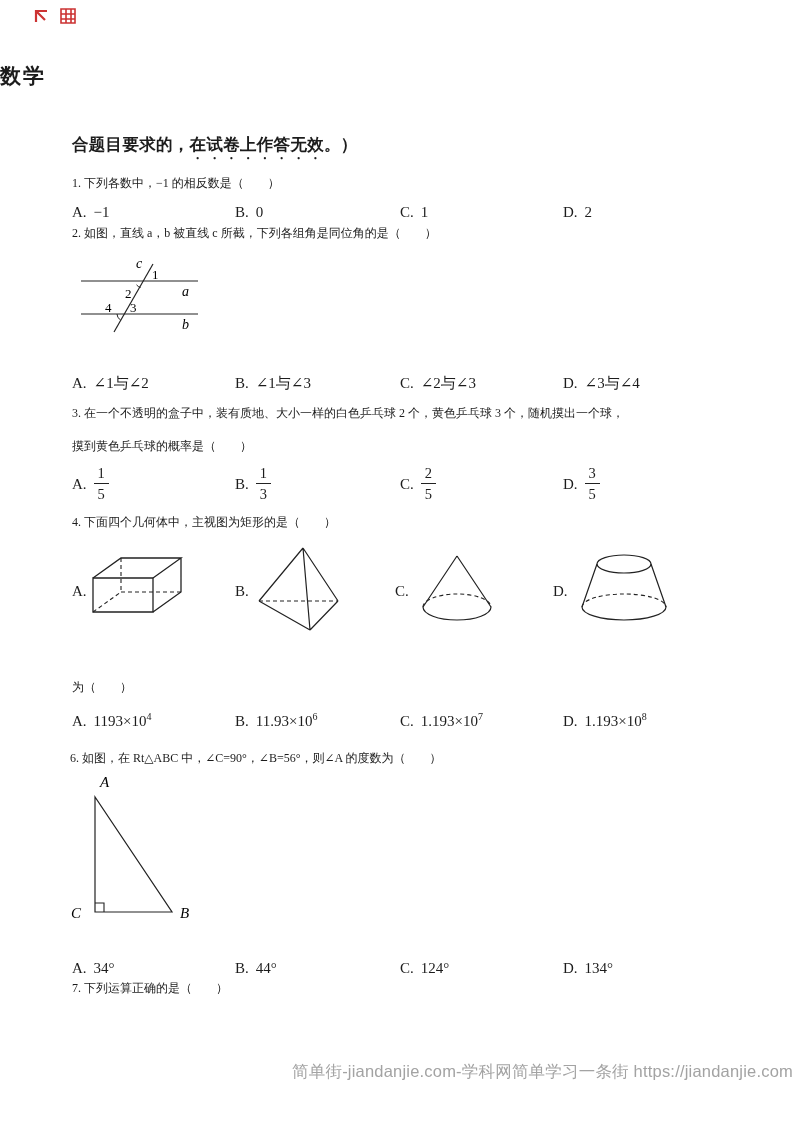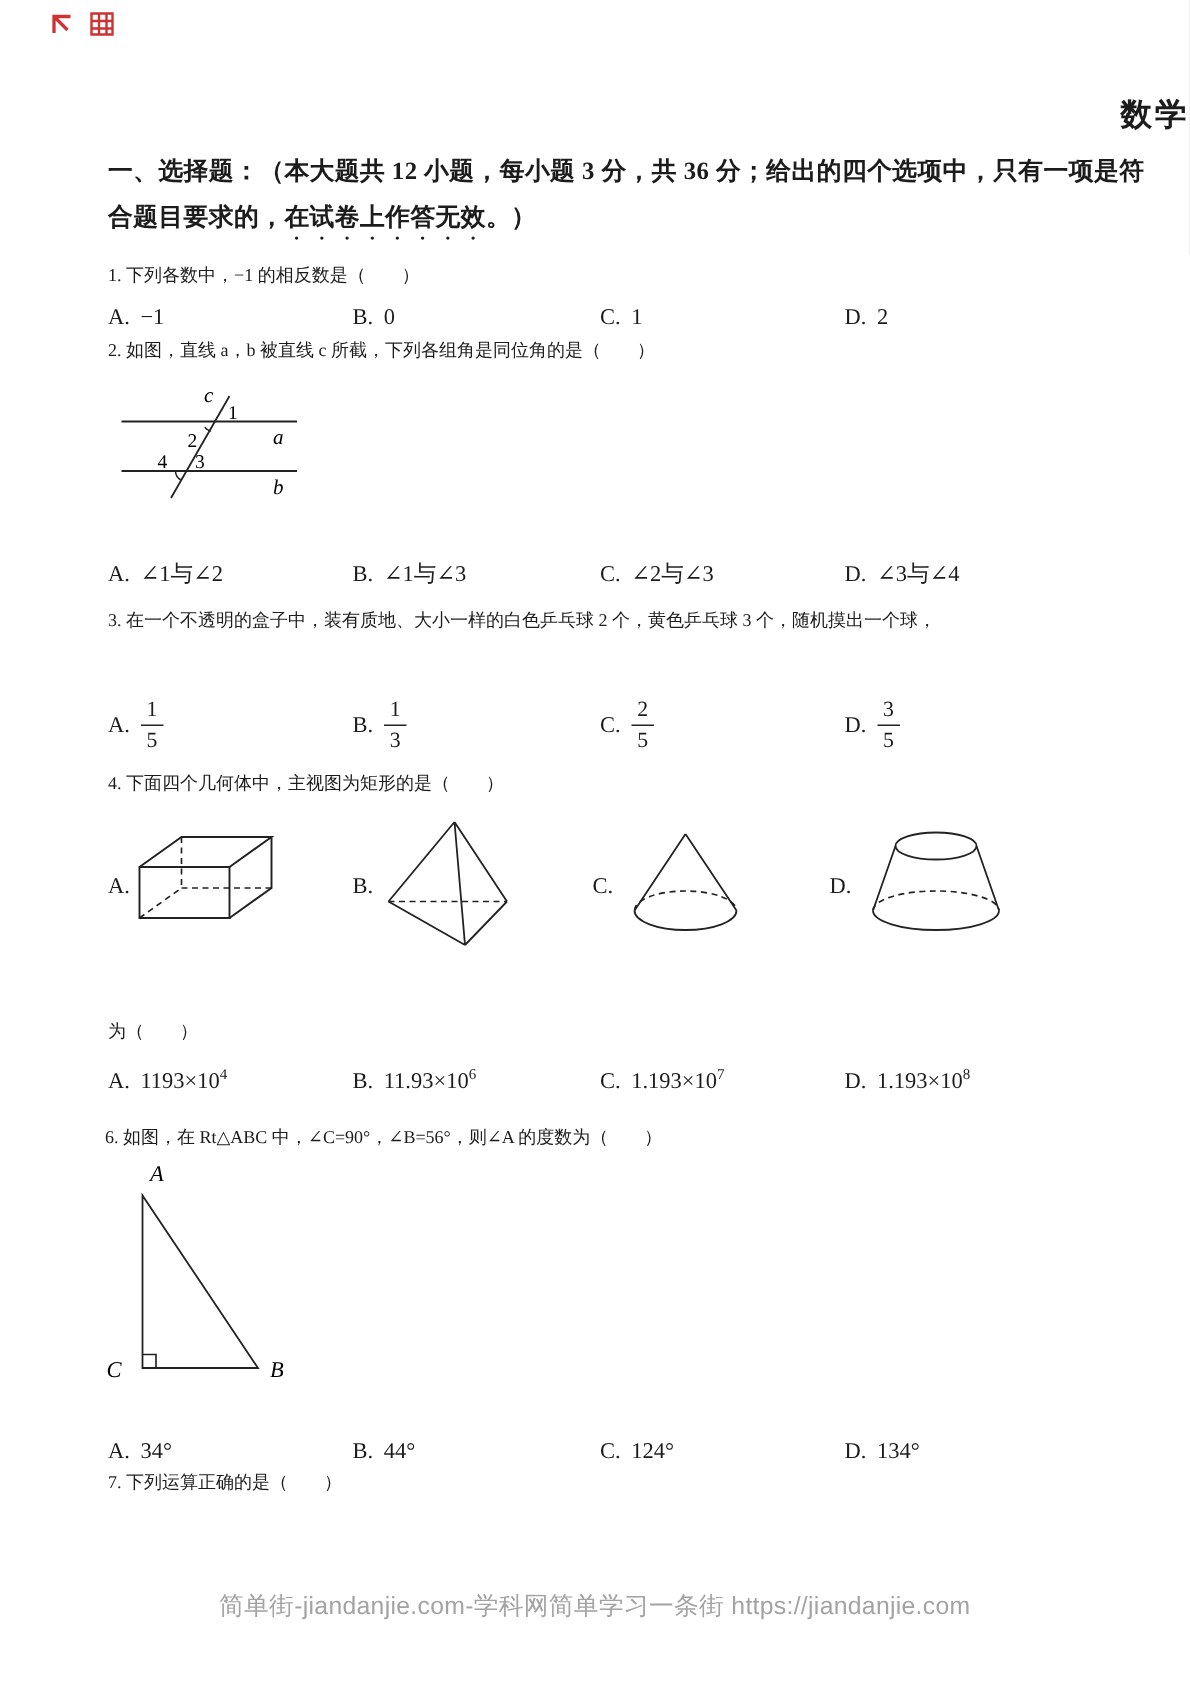--- a/index.html
+++ b/index.html
@@ -9,7 +9,7 @@
     overflow:hidden;margin:0 auto;
   }
   .abs{position:absolute;white-space:nowrap;line-height:1.2;}
-  .title{left:0;right:0;text-align:right;font-size:21px;font-weight:bold;letter-spacing:2px;}
+  .title{left:0;right:0;text-align:left;font-size:21px;font-weight:bold;letter-spacing:2px;}
   .heading{font-size:16.5px;font-weight:bold;letter-spacing:0.3px;}
   .emph{
     -webkit-text-emphasis:filled dot;-webkit-text-emphasis-position:under right;

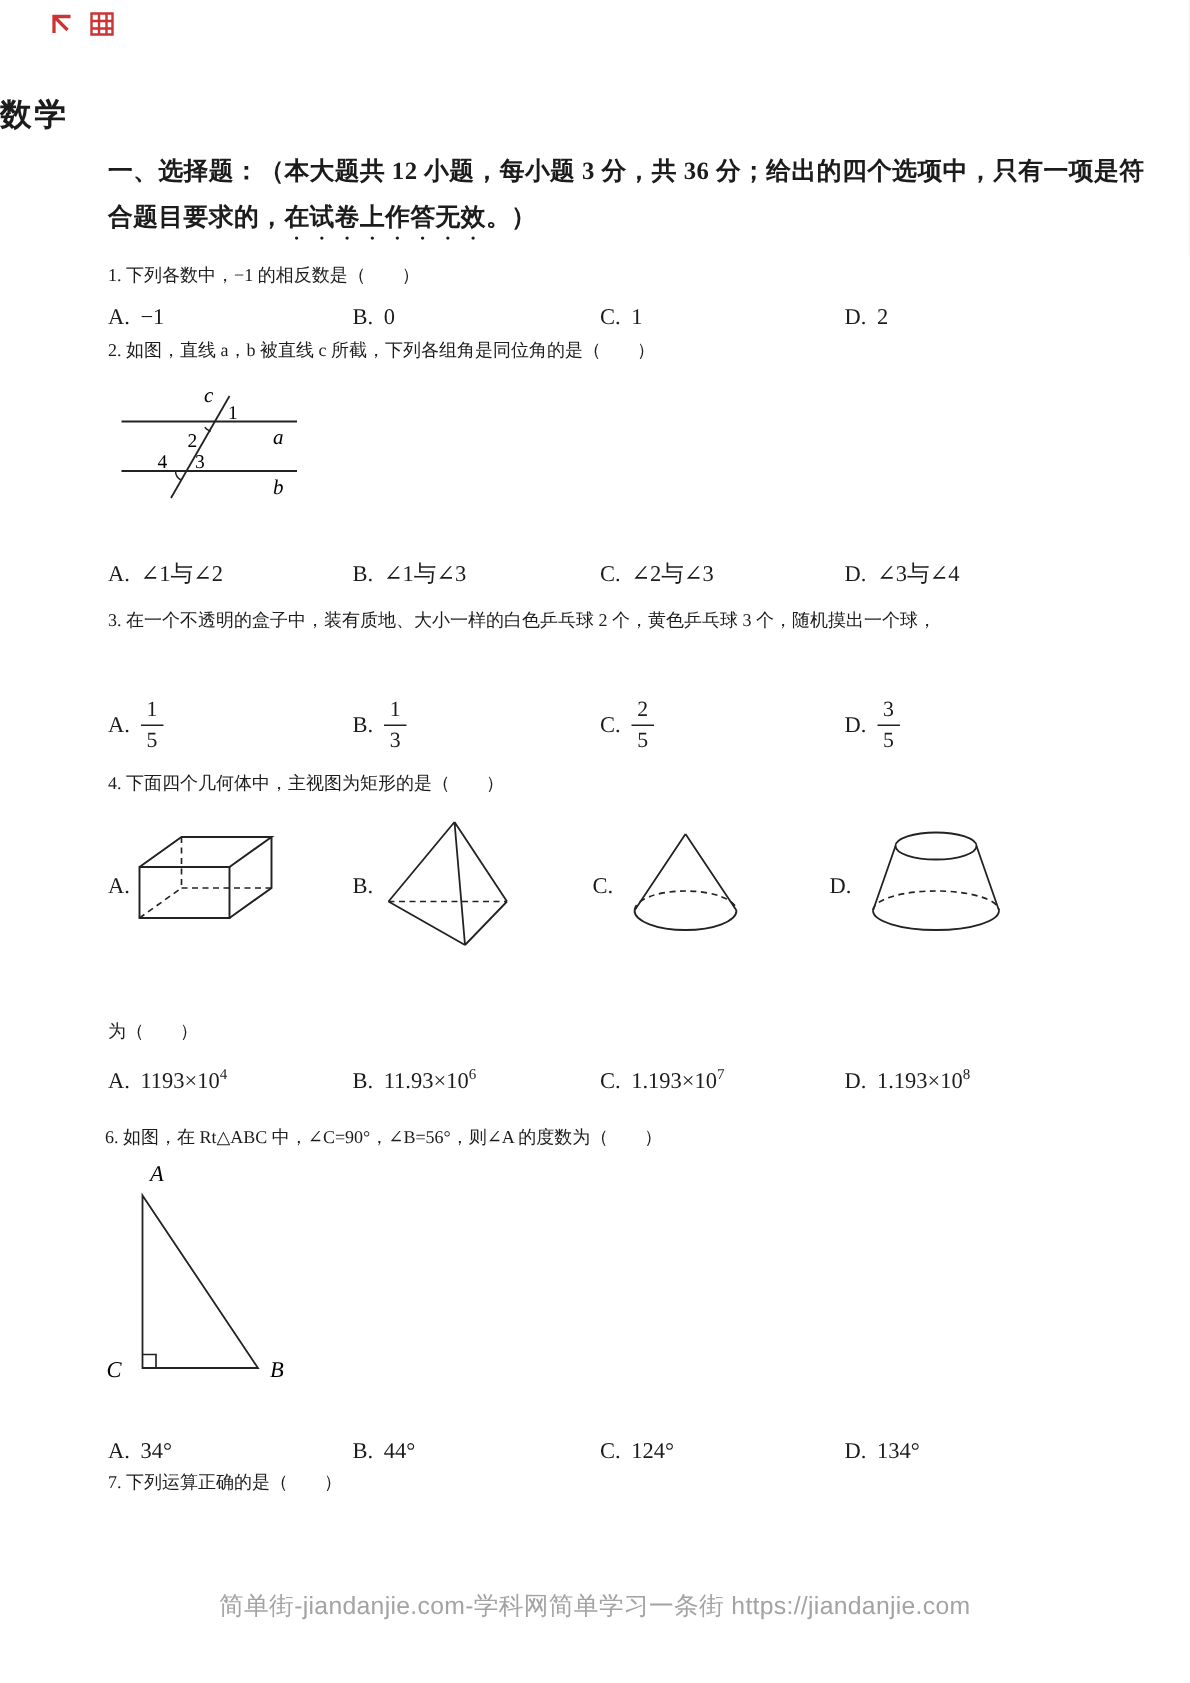--- a/index.html
+++ b/index.html
@@ -44,7 +44,6 @@
 
   <div class="abs title" style="top:64px">数学</div>
 
-  <div class="abs heading" style="left:72px;top:104px">一、选择题：（本大题共 12 小题，每小题 3 分，共 36 分；给出的四个选项中，只有一项是符</div>
   <div class="abs heading" style="left:72px;top:135px"><span>合题目要求的，</span><span class="emph">在试卷上作答无效</span><span>。）</span></div>
 
   <div class="abs stem" style="left:72px;top:176px">1. 下列各数中，−1 的相反数是（　　）</div>

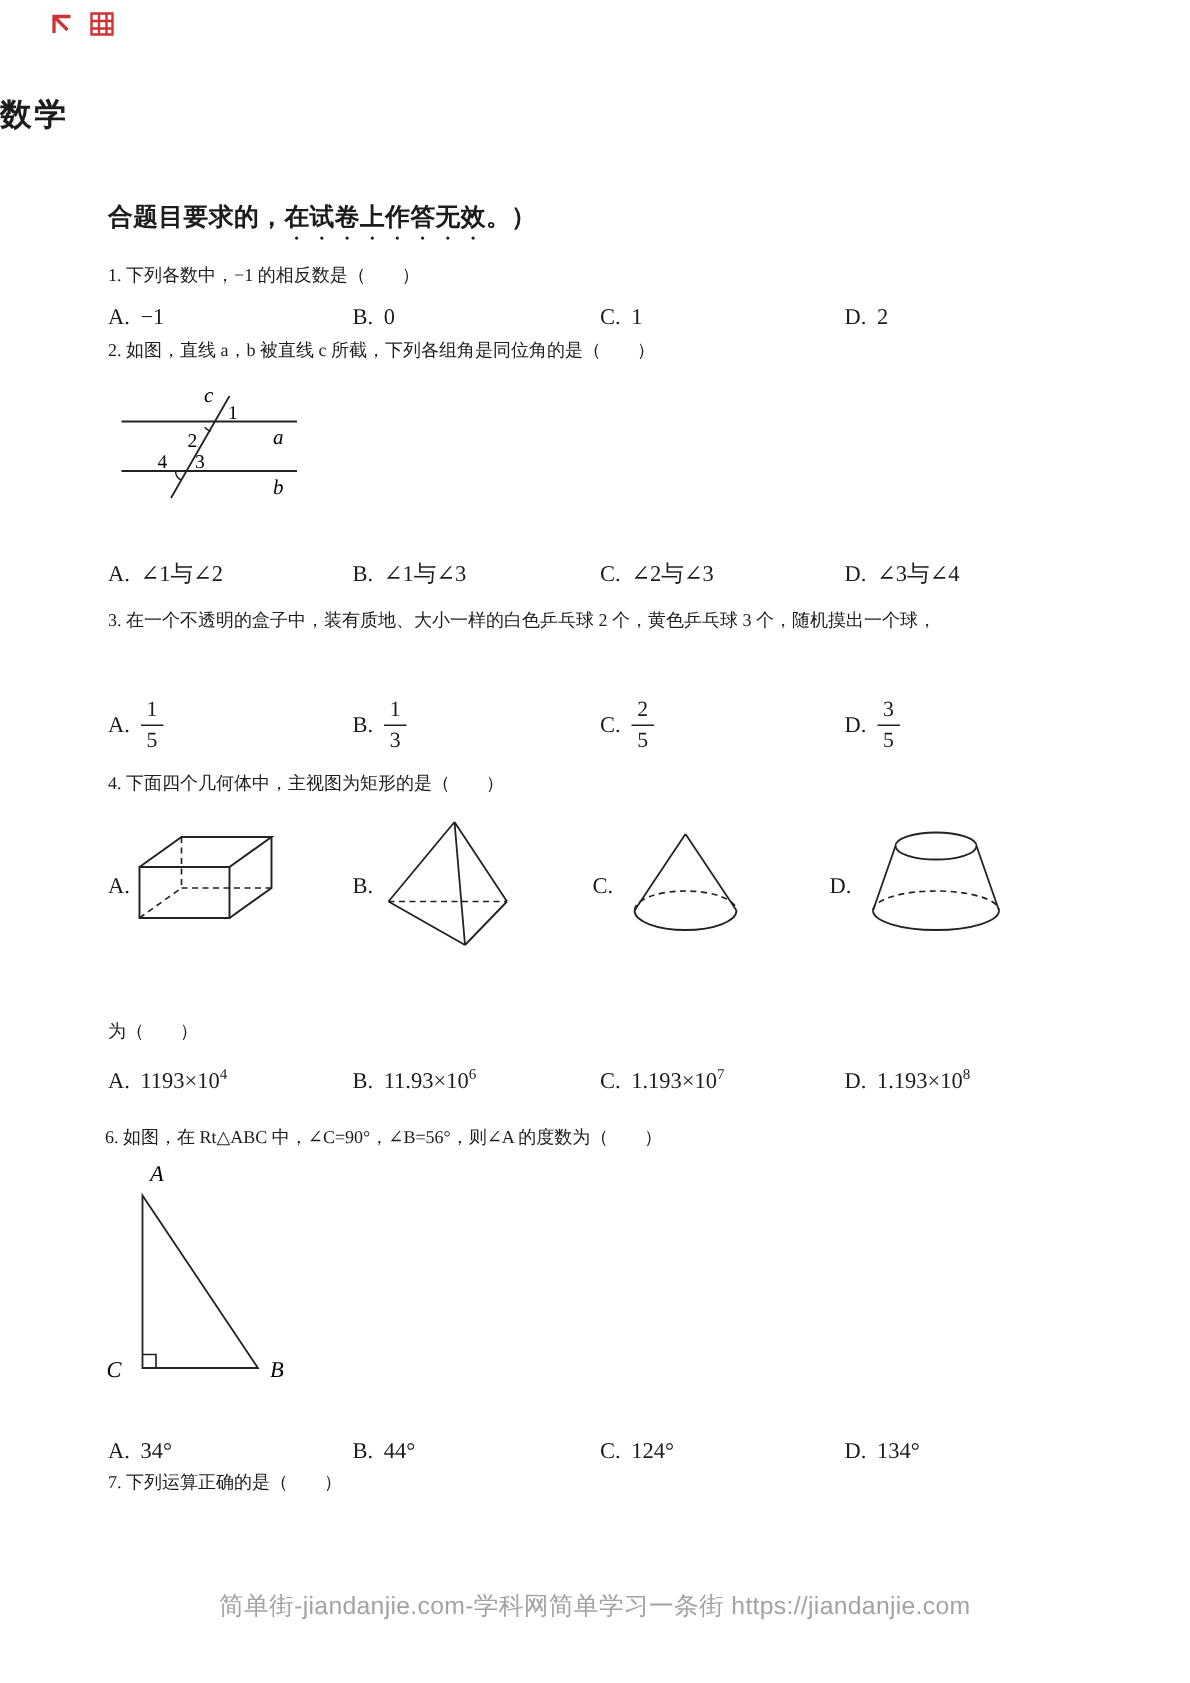--- a/index.html
+++ b/index.html
@@ -103,6 +103,7 @@
   </div>
 
   <div class="abs stem" style="left:72px;top:406px">3. 在一个不透明的盒子中，装有质地、大小一样的白色乒乓球 2 个，黄色乒乓球 3 个，随机摸出一个球，</div>
+  <div class="abs stem" style="left:72px;top:439px">摸到黄色乒乓球的概率是（　　）</div>
   <div class="abs opts" style="left:72px;top:464px;right:20px">
     <div class="cell">
         <span class="optlabel">A.</span>

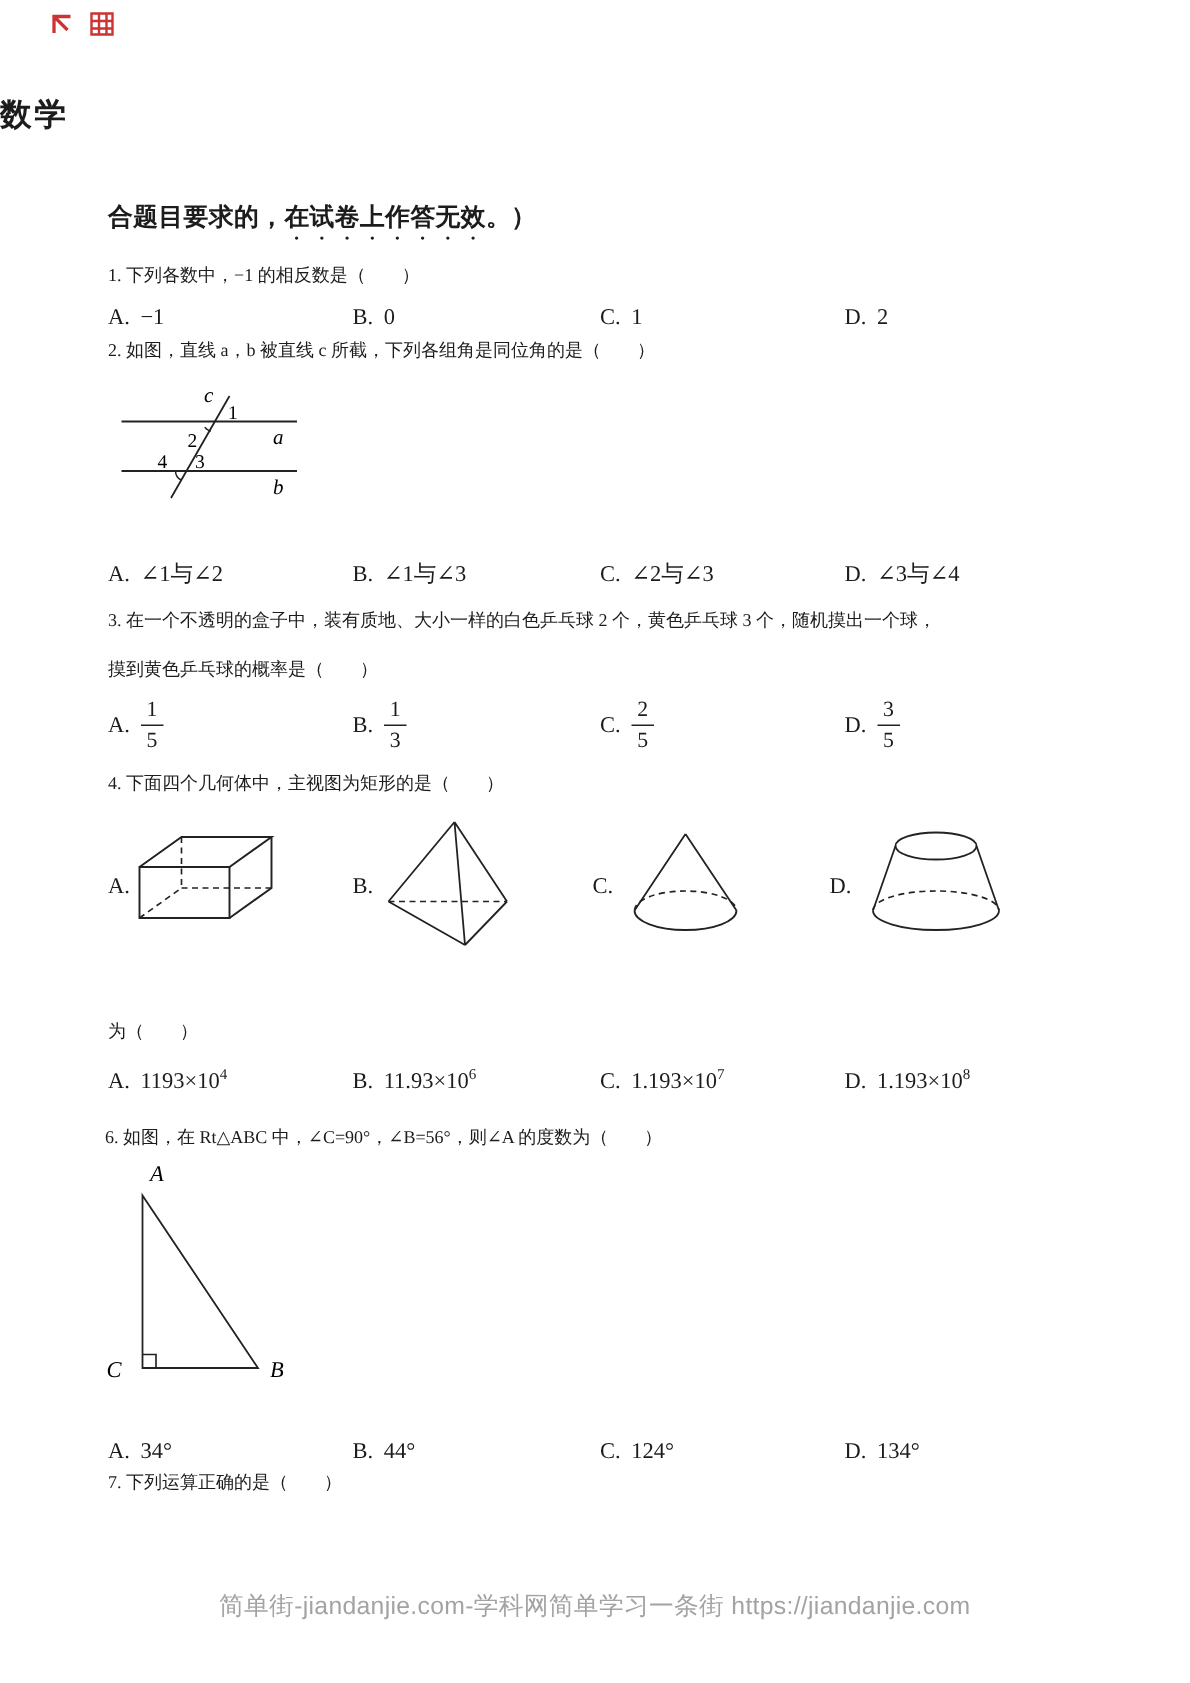--- a/index.html
+++ b/index.html
@@ -26,7 +26,7 @@
   figure{margin:0;}
   svg text{font-family:"Liberation Serif","DejaVu Serif",serif;}
   .figlabel{font-style:italic;}
-  .footer{left:0;right:0;text-align:center;font-family:"Liberation Sans","DejaVu Sans",sans-serif;
+  .footer{left:0;right:0;text-align:right;font-family:"Liberation Sans","DejaVu Sans",sans-serif;
     font-size:16.5px;color:#a3a3a3;letter-spacing:0.2px;}
   .stamp{position:absolute;}
 </style>

